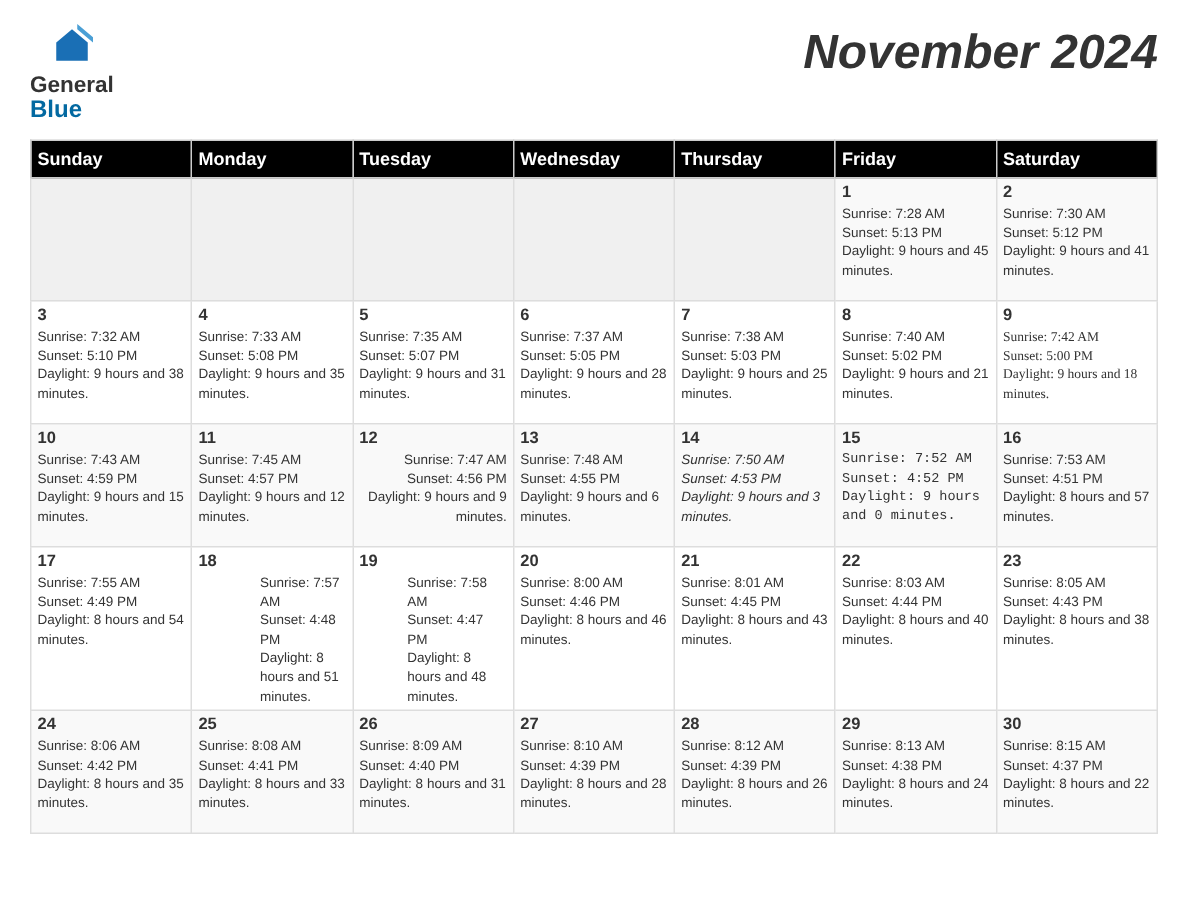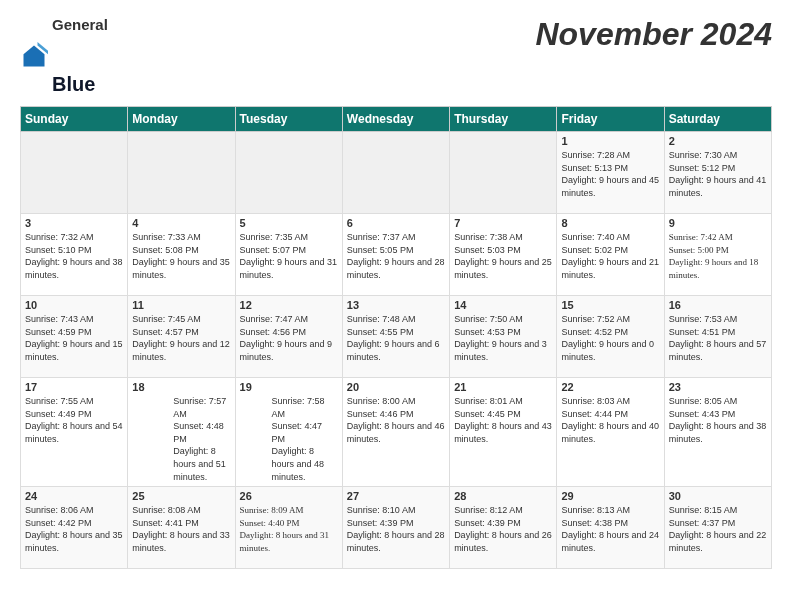--- a/index.html
+++ b/index.html
@@ -25,6 +25,7 @@
       display: flex;
       align-items: center;
       gap: 4px;
+      flex-direction: column;
     }
     .logo-icon {
       width: 28px;

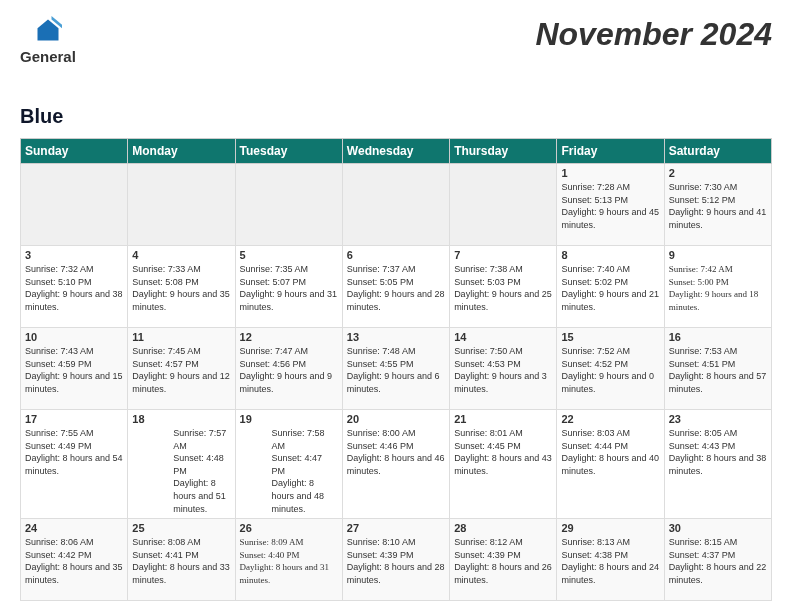--- a/index.html
+++ b/index.html
@@ -100,7 +100,7 @@
       </svg>
       <div>
         <div style="font-size:15px;font-weight:bold;color:#333;">General</div>
-        <div style="font-size:20px;font-weight:bold;color:#0f172a;margin-top:40px;">Blue</div>
+        <div style="font-size:16px;font-weight:bold;color:#0369a1;">Blue</div>
       </div>
     </div>
     <div class="title-block">

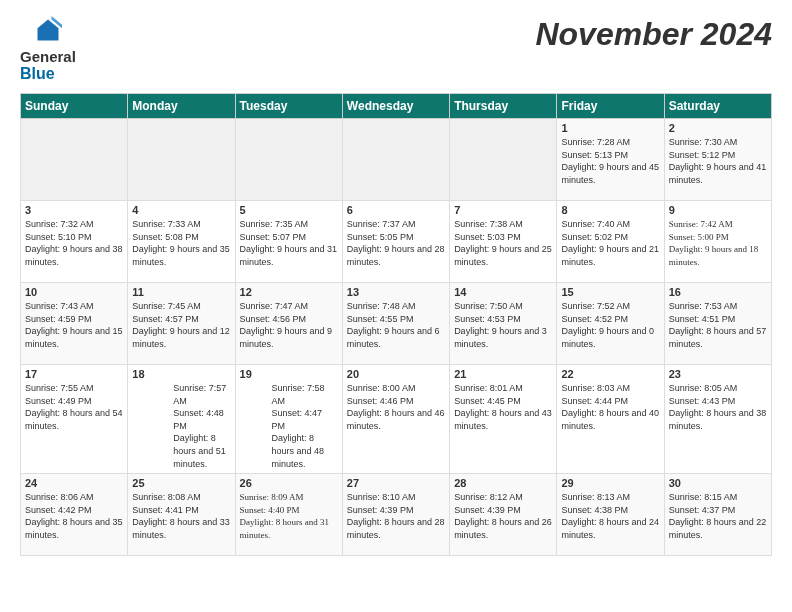--- a/index.html
+++ b/index.html
@@ -50,7 +50,7 @@
       table-layout: fixed;
     }
     .calendar thead tr th {
-      background: #0f766e;
+      background: #000000;
       color: #fff;
       font-size: 12px;
       font-weight: bold;

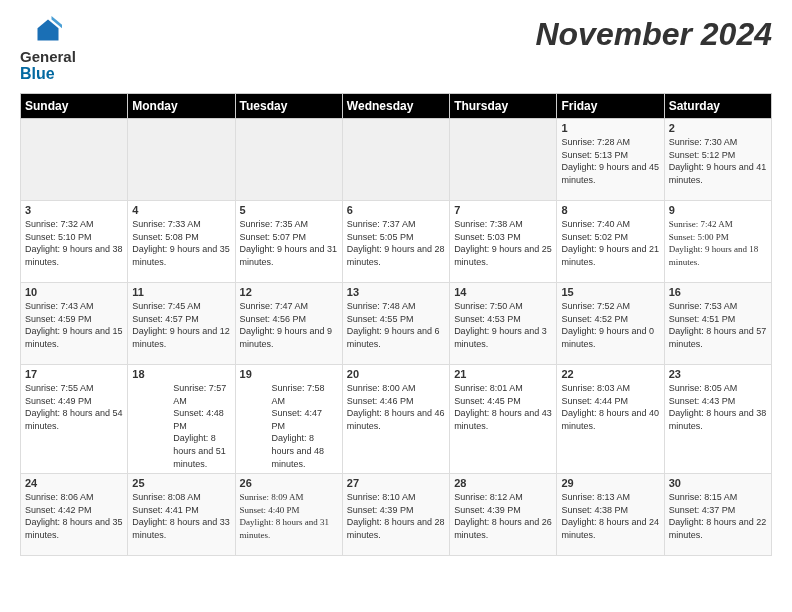--- a/index.html
+++ b/index.html
@@ -199,7 +199,7 @@
           </td>
           <td>
             <span class="day-num">12</span>
-            <div class="day-info" style="white-space: pre-line;">Sunrise: 7:47 AM
+            <div class="day-info" style="white-space: pre-line; text-align: right;">Sunrise: 7:47 AM
 Sunset: 4:56 PM
 Daylight: 9 hours and 9 minutes.</div>
           </td>

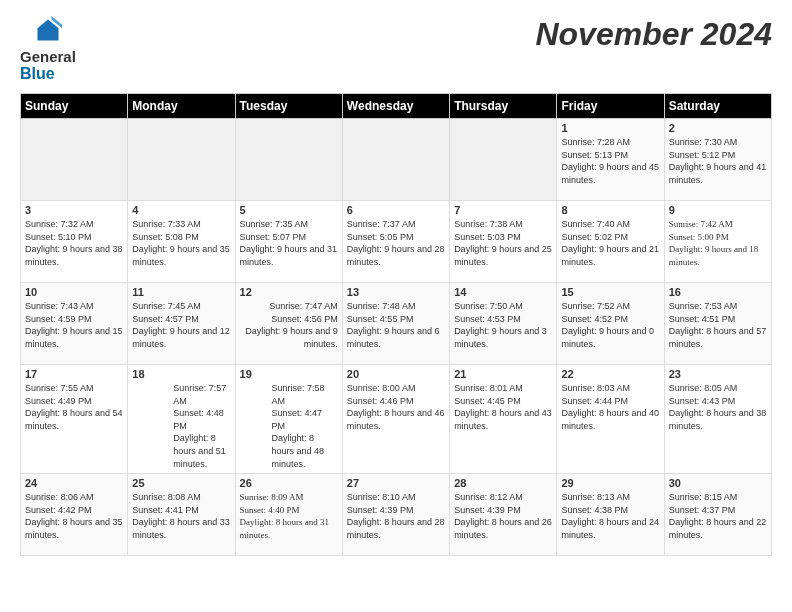--- a/index.html
+++ b/index.html
@@ -211,7 +211,7 @@
           </td>
           <td>
             <span class="day-num">14</span>
-            <div class="day-info" style="white-space: pre-line;">Sunrise: 7:50 AM
+            <div class="day-info" style="white-space: pre-line; font-style: italic;">Sunrise: 7:50 AM
 Sunset: 4:53 PM
 Daylight: 9 hours and 3 minutes.</div>
           </td>

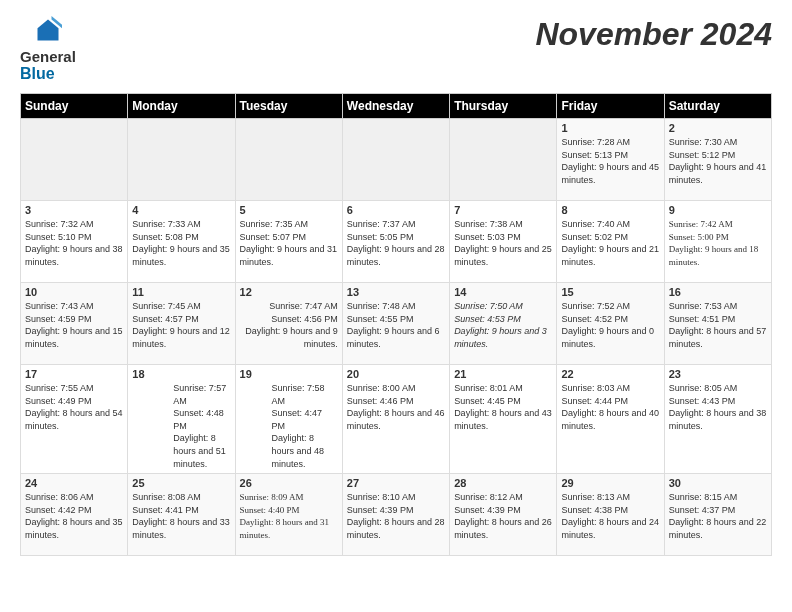--- a/index.html
+++ b/index.html
@@ -217,7 +217,7 @@
           </td>
           <td>
             <span class="day-num">15</span>
-            <div class="day-info" style="white-space: pre-line;">Sunrise: 7:52 AM
+            <div class="day-info" style="white-space: pre-line; font-family: Liberation Mono, monospace;">Sunrise: 7:52 AM
 Sunset: 4:52 PM
 Daylight: 9 hours and 0 minutes.</div>
           </td>

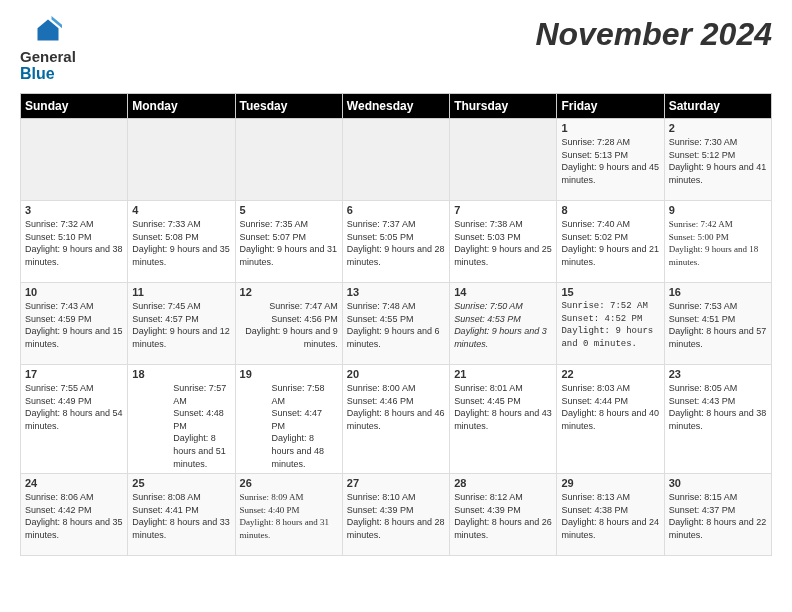--- a/index.html
+++ b/index.html
@@ -287,7 +287,7 @@
           </td>
           <td>
             <span class="day-num">26</span>
-            <div class="day-info" style="white-space: pre-line; font-family: Liberation Serif, serif;">Sunrise: 8:09 AM
+            <div class="day-info" style="white-space: pre-line;">Sunrise: 8:09 AM
 Sunset: 4:40 PM
 Daylight: 8 hours and 31 minutes.</div>
           </td>

